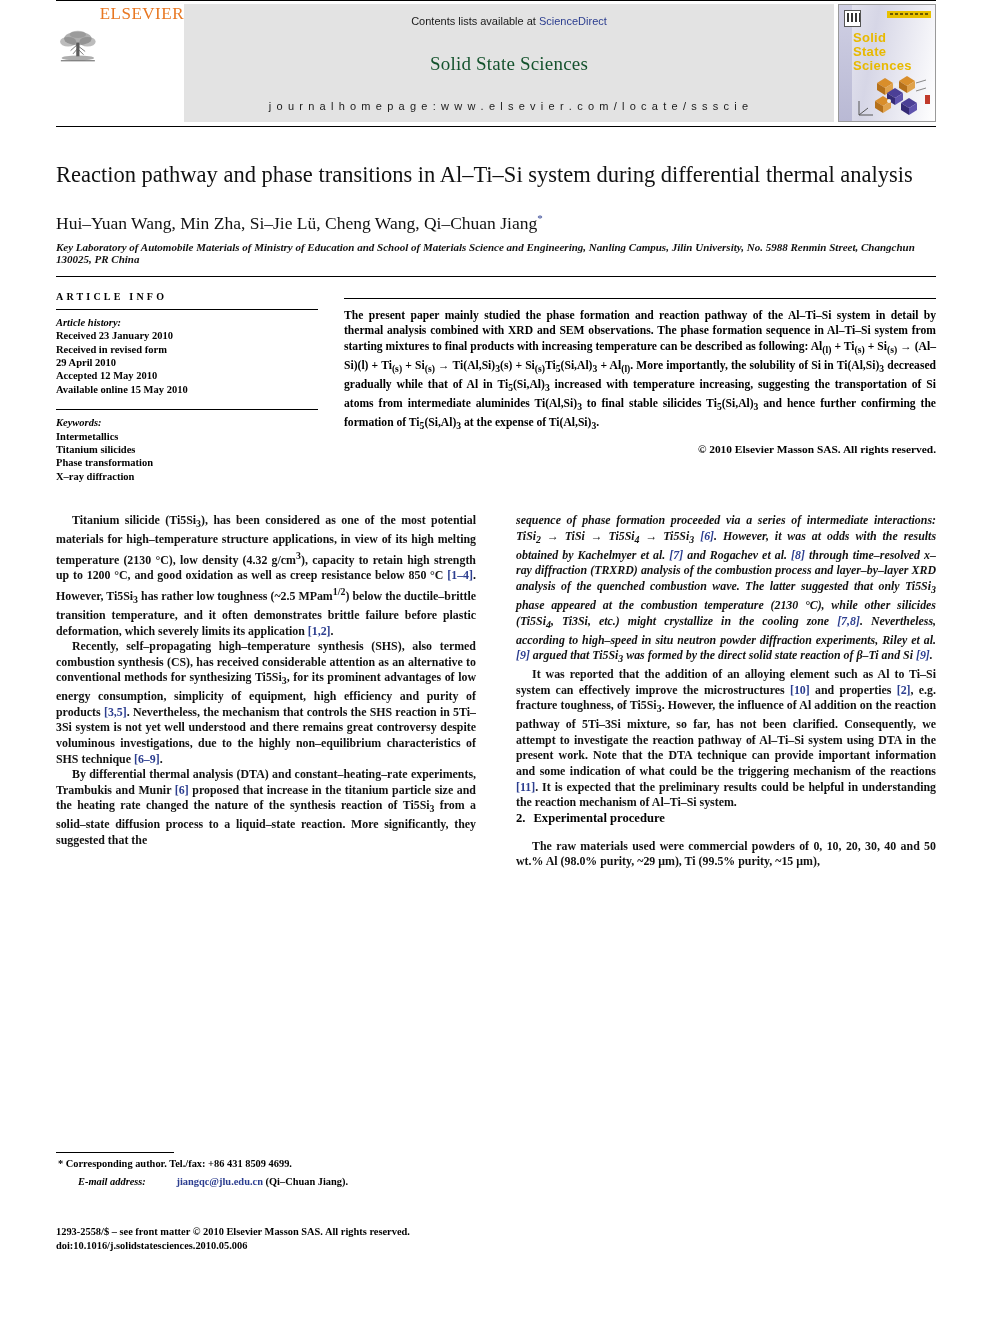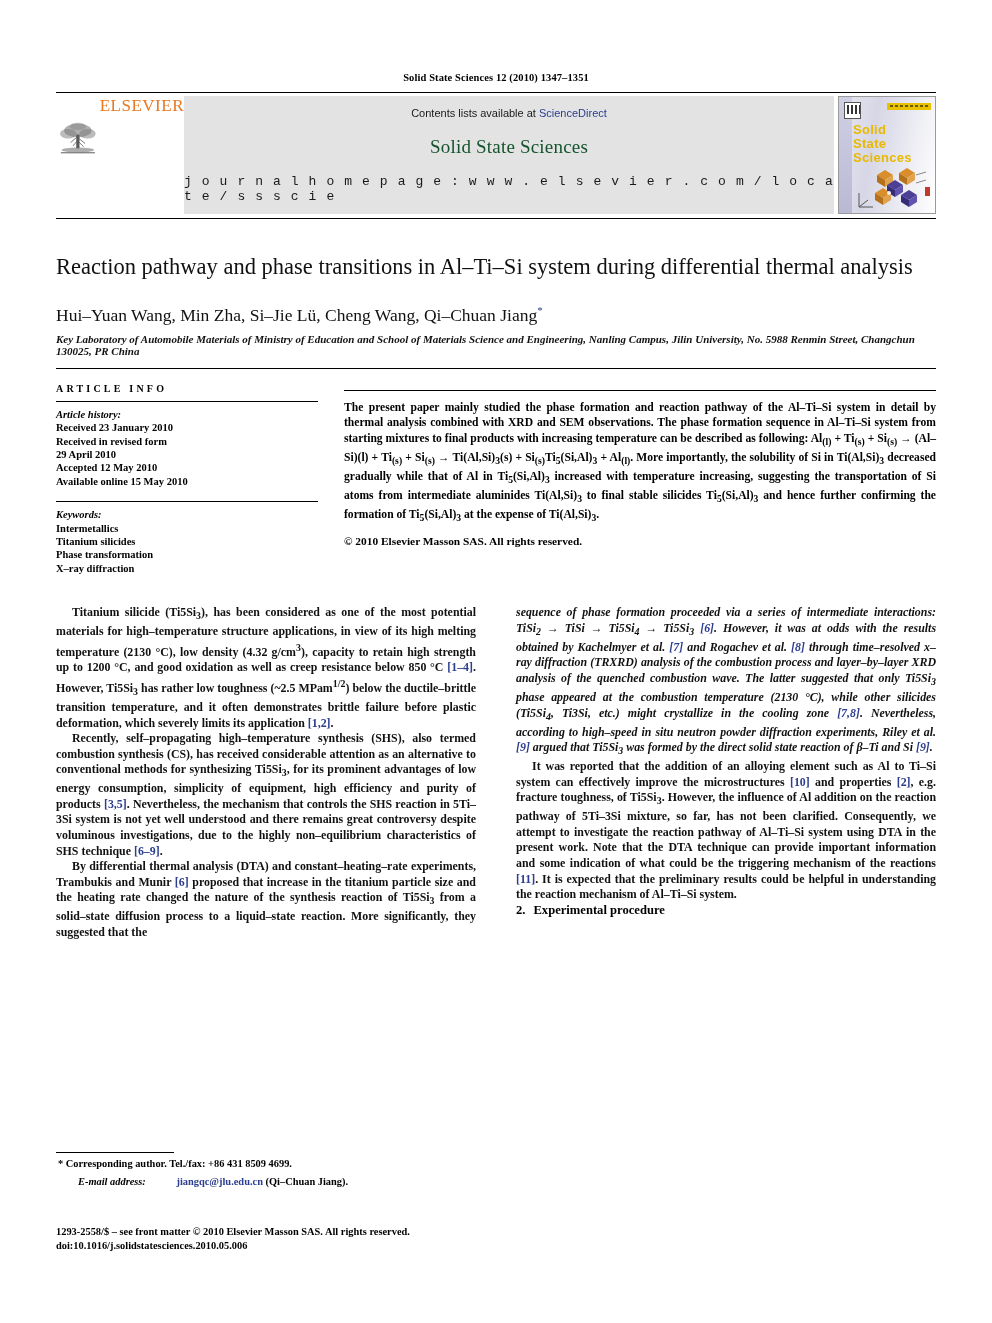--- a/index.html
+++ b/index.html
@@ -230,7 +230,6 @@
 
 <div class="page">
 
-  <div class="running-head">Solid State Sciences 12 (2010) 1347–1351</div>
   <div class="rule-top"></div>
 
   <div class="masthead">

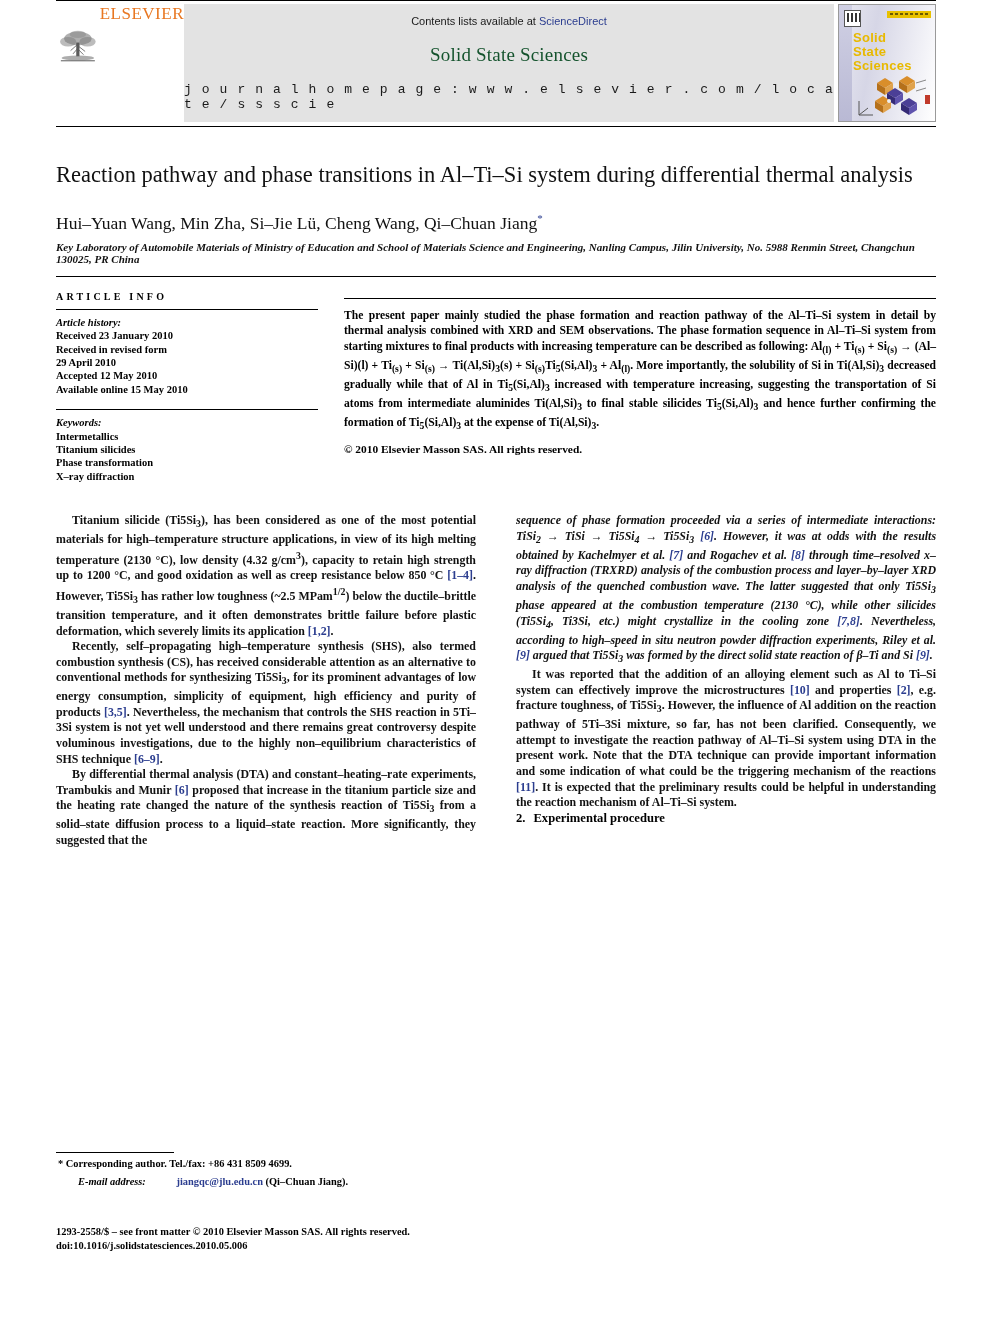--- a/index.html
+++ b/index.html
@@ -74,8 +74,8 @@
     letter-spacing: .2px;
   }
   .homepage-line {
-    font-family: Liberation Mono, monospace;
-    font-size: 13px;
+    font-family: Liberation Sans, sans-serif;
+    font-size: 11px;
     letter-spacing: 1.1px;
     color: #1a1a1a;
   }

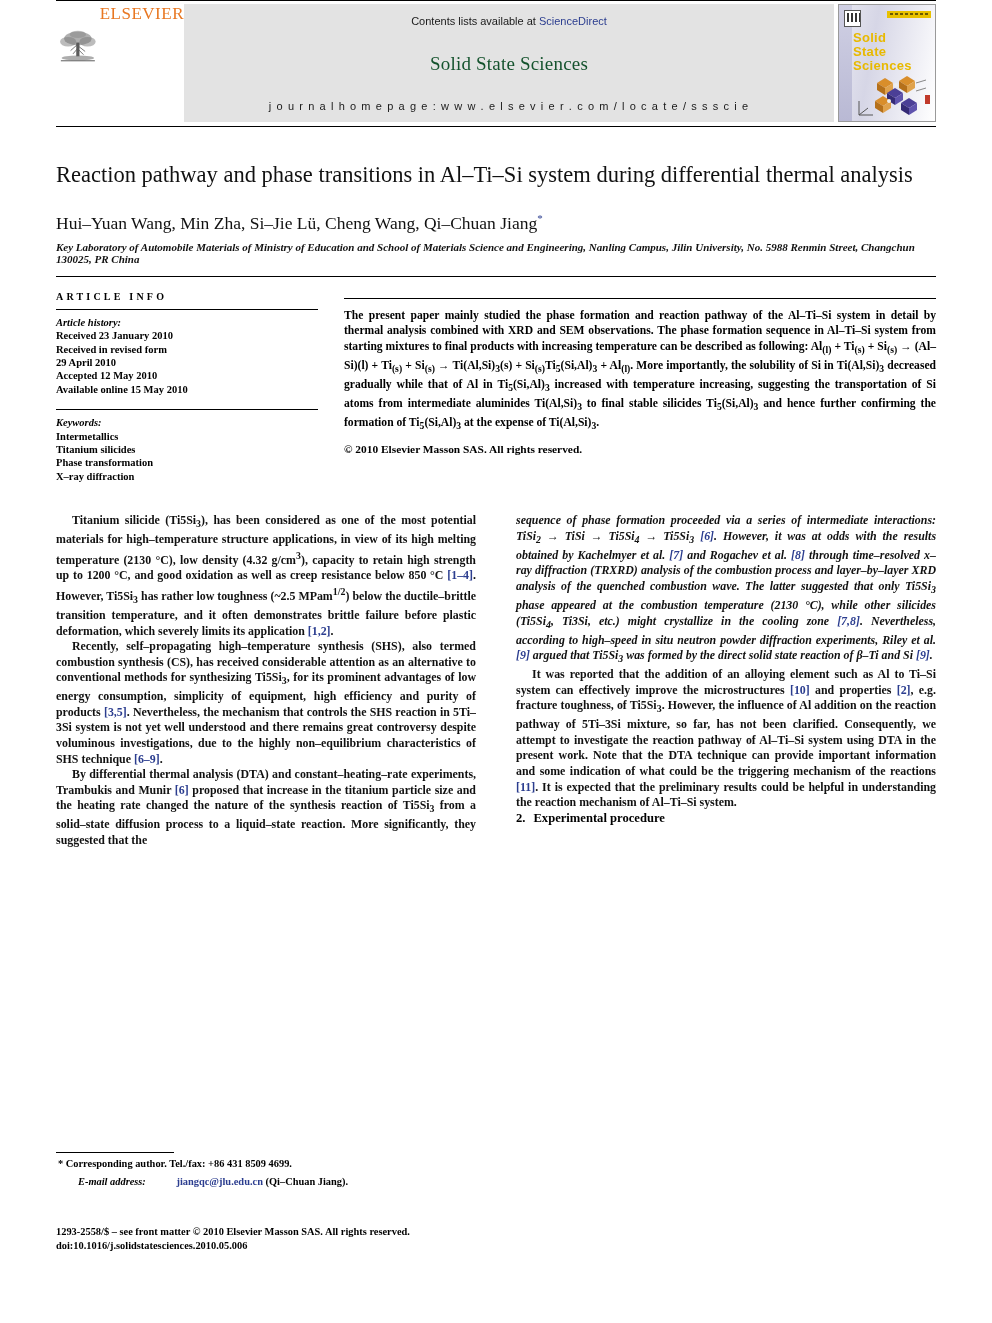--- a/index.html
+++ b/index.html
@@ -170,7 +170,7 @@
     font-weight: bold;
     color: #000;
   }
-  .copyright { margin-top: 9px; font-size: 11.4px; font-weight: bold; }
+  .copyright { text-align: right; margin-top: 9px; font-size: 11.4px; font-weight: bold; }
 
   
   .body-cols { display: flex; margin-top: 30px; }

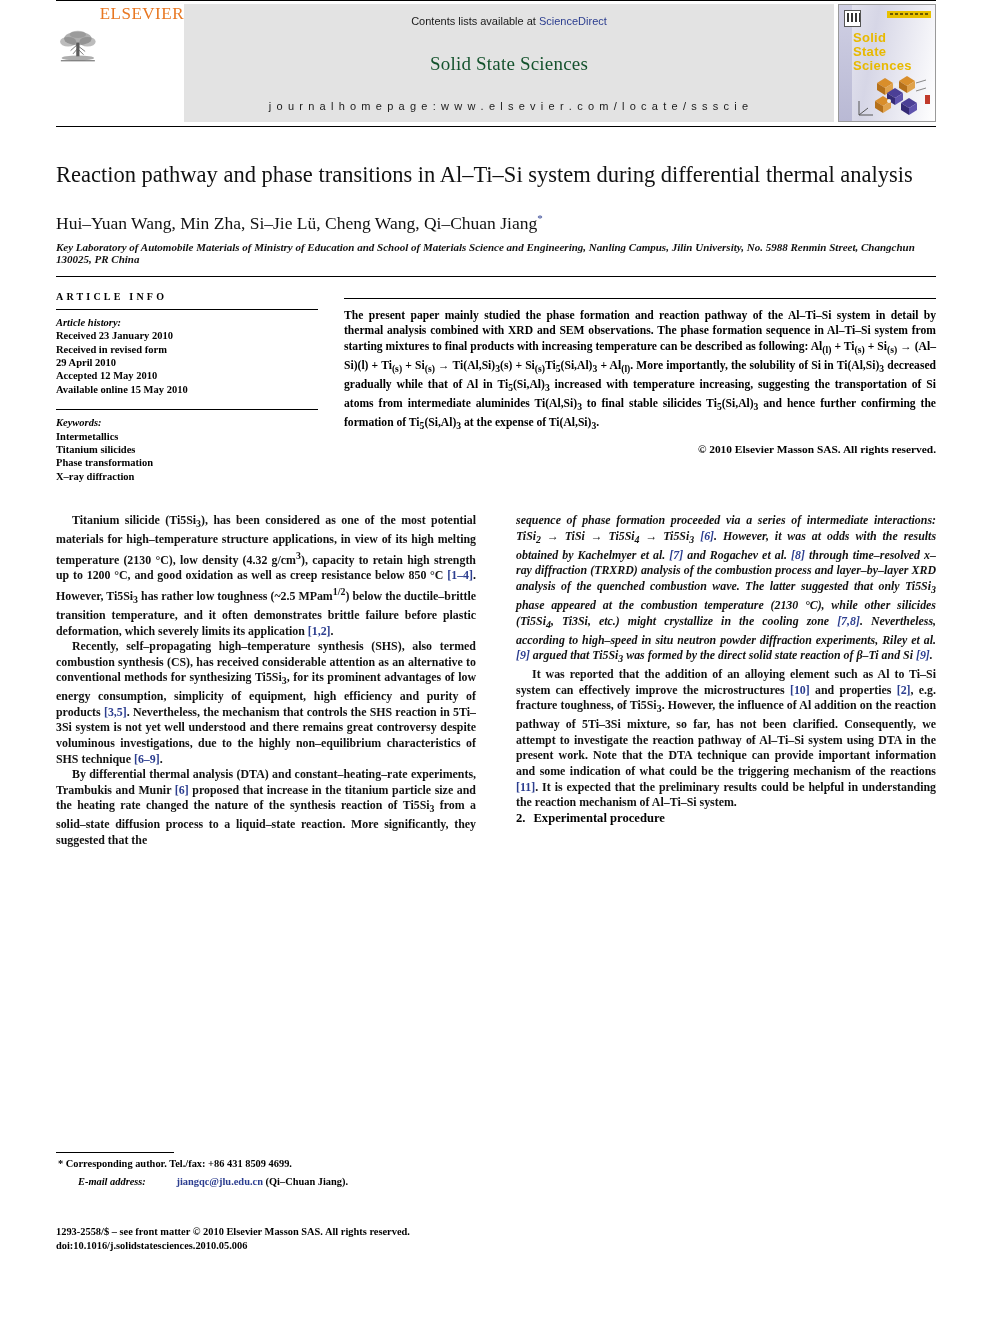--- a/index.html
+++ b/index.html
@@ -356,6 +356,7 @@
       <h2 class="section sp">
         <span class="num">2.</span><span>Experimental procedure</span>
       </h2>
+      <p class="body">The raw materials used were commercial powders of 0, 10, 20, 30, 40 and 50 wt.% Al (98.0% purity, ~29 μm), Ti (99.5% purity, ~15 μm),</p>
     </div>
   </div>
 

